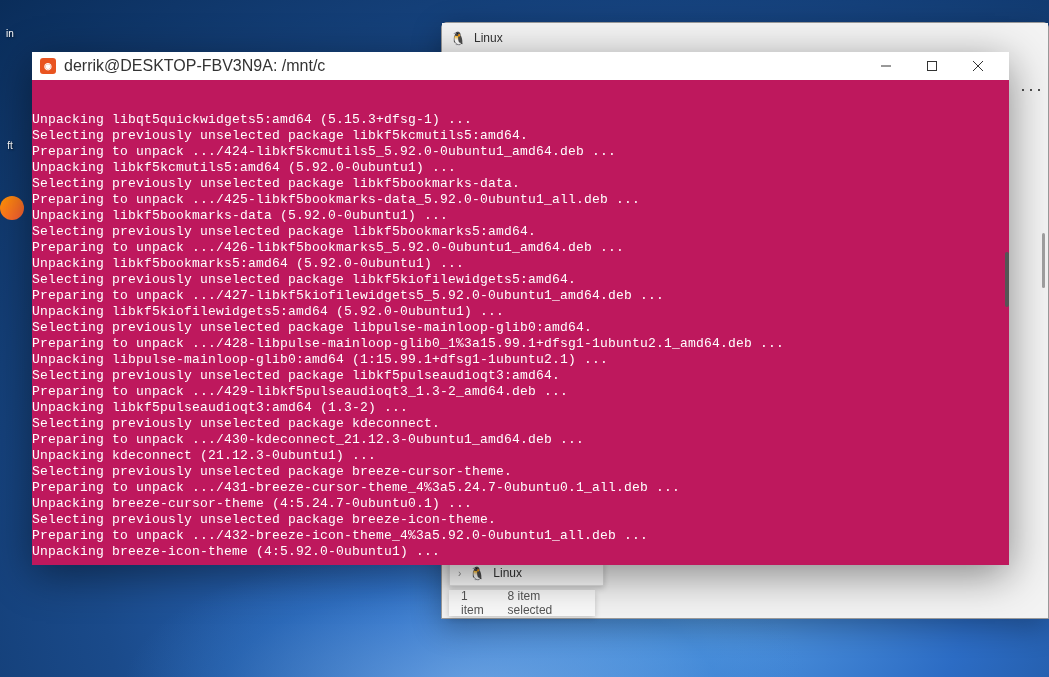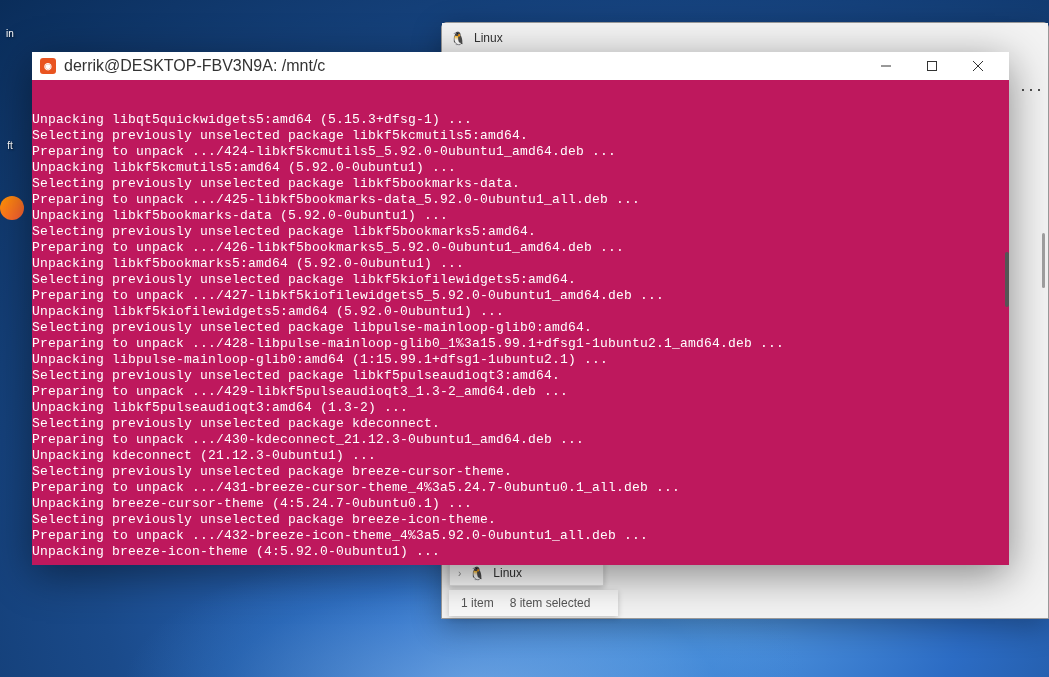--- a/index.html
+++ b/index.html
@@ -103,7 +103,7 @@
       position: absolute;
       left: 449px;
       top: 590px;
-      width: 169px;
+      width: 146px;
       height: 26px;
       background: #f9f9f9;
       display: flex;

